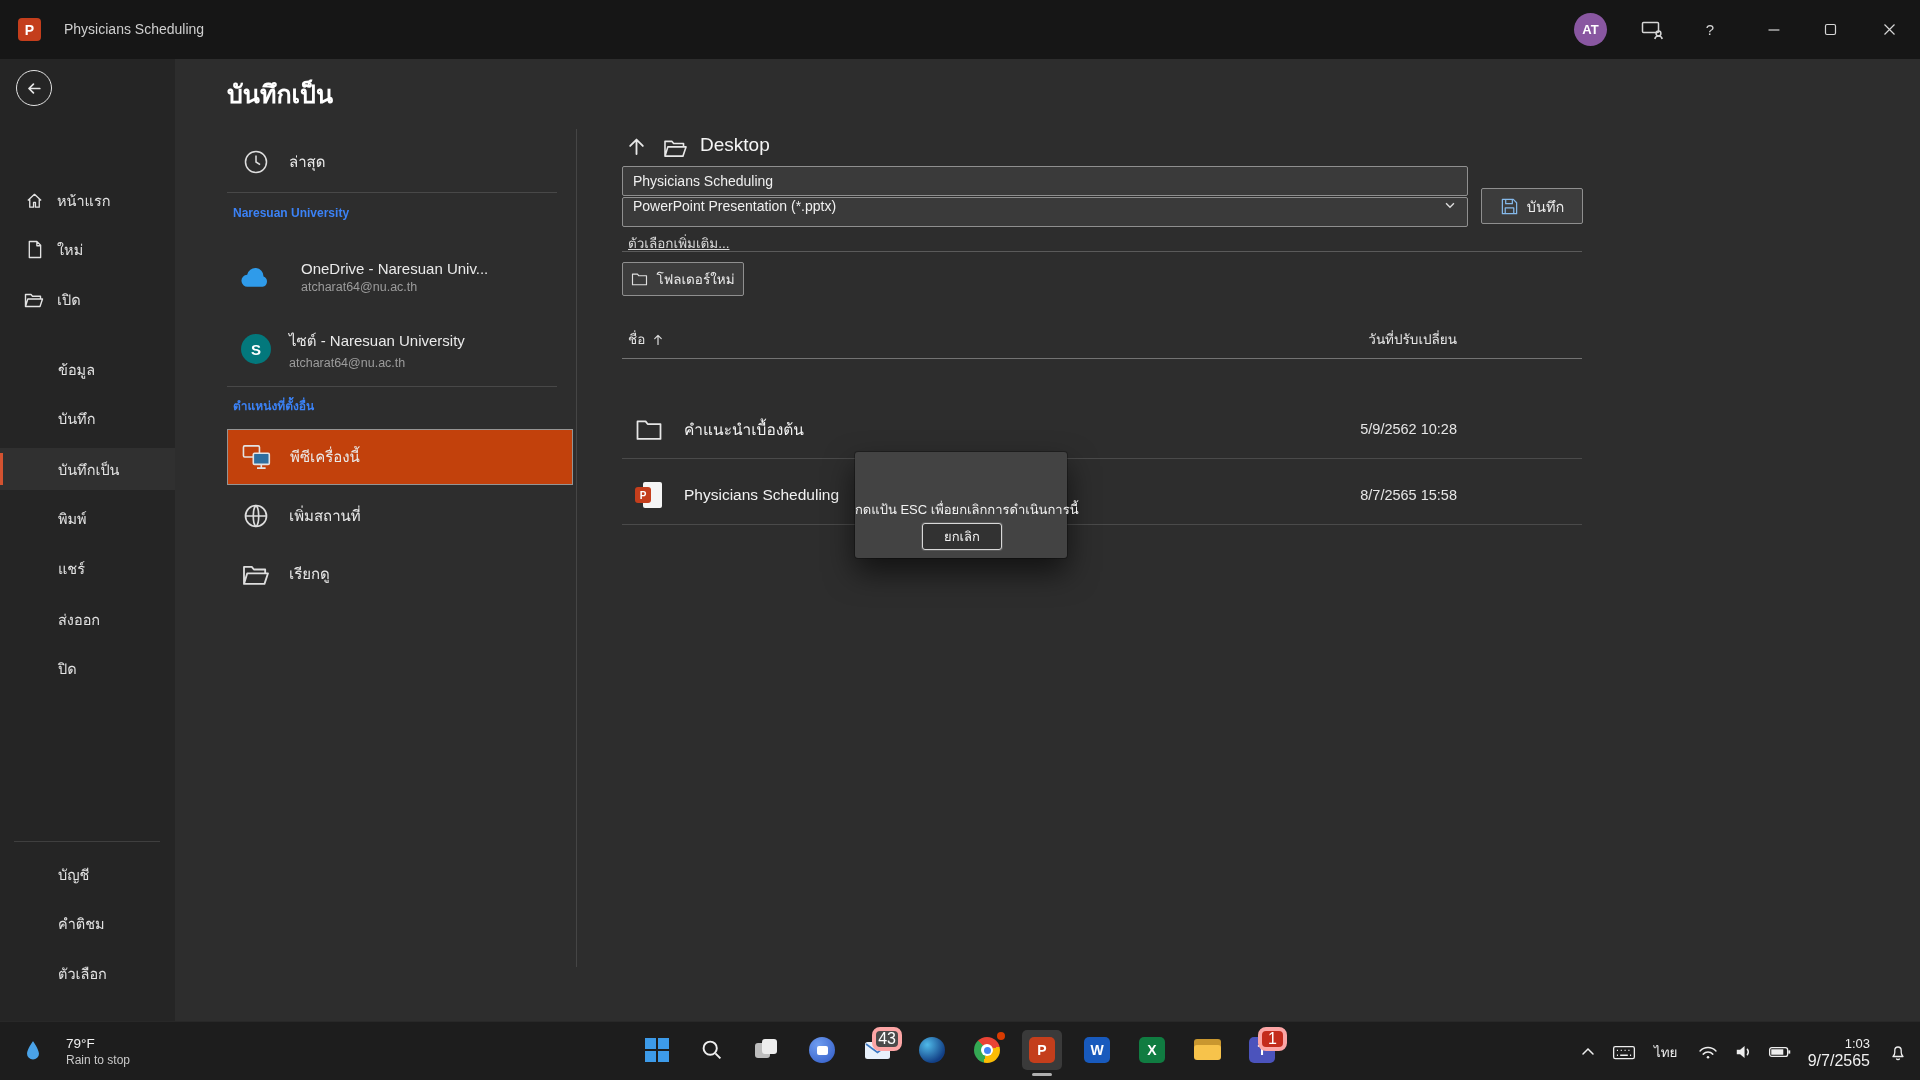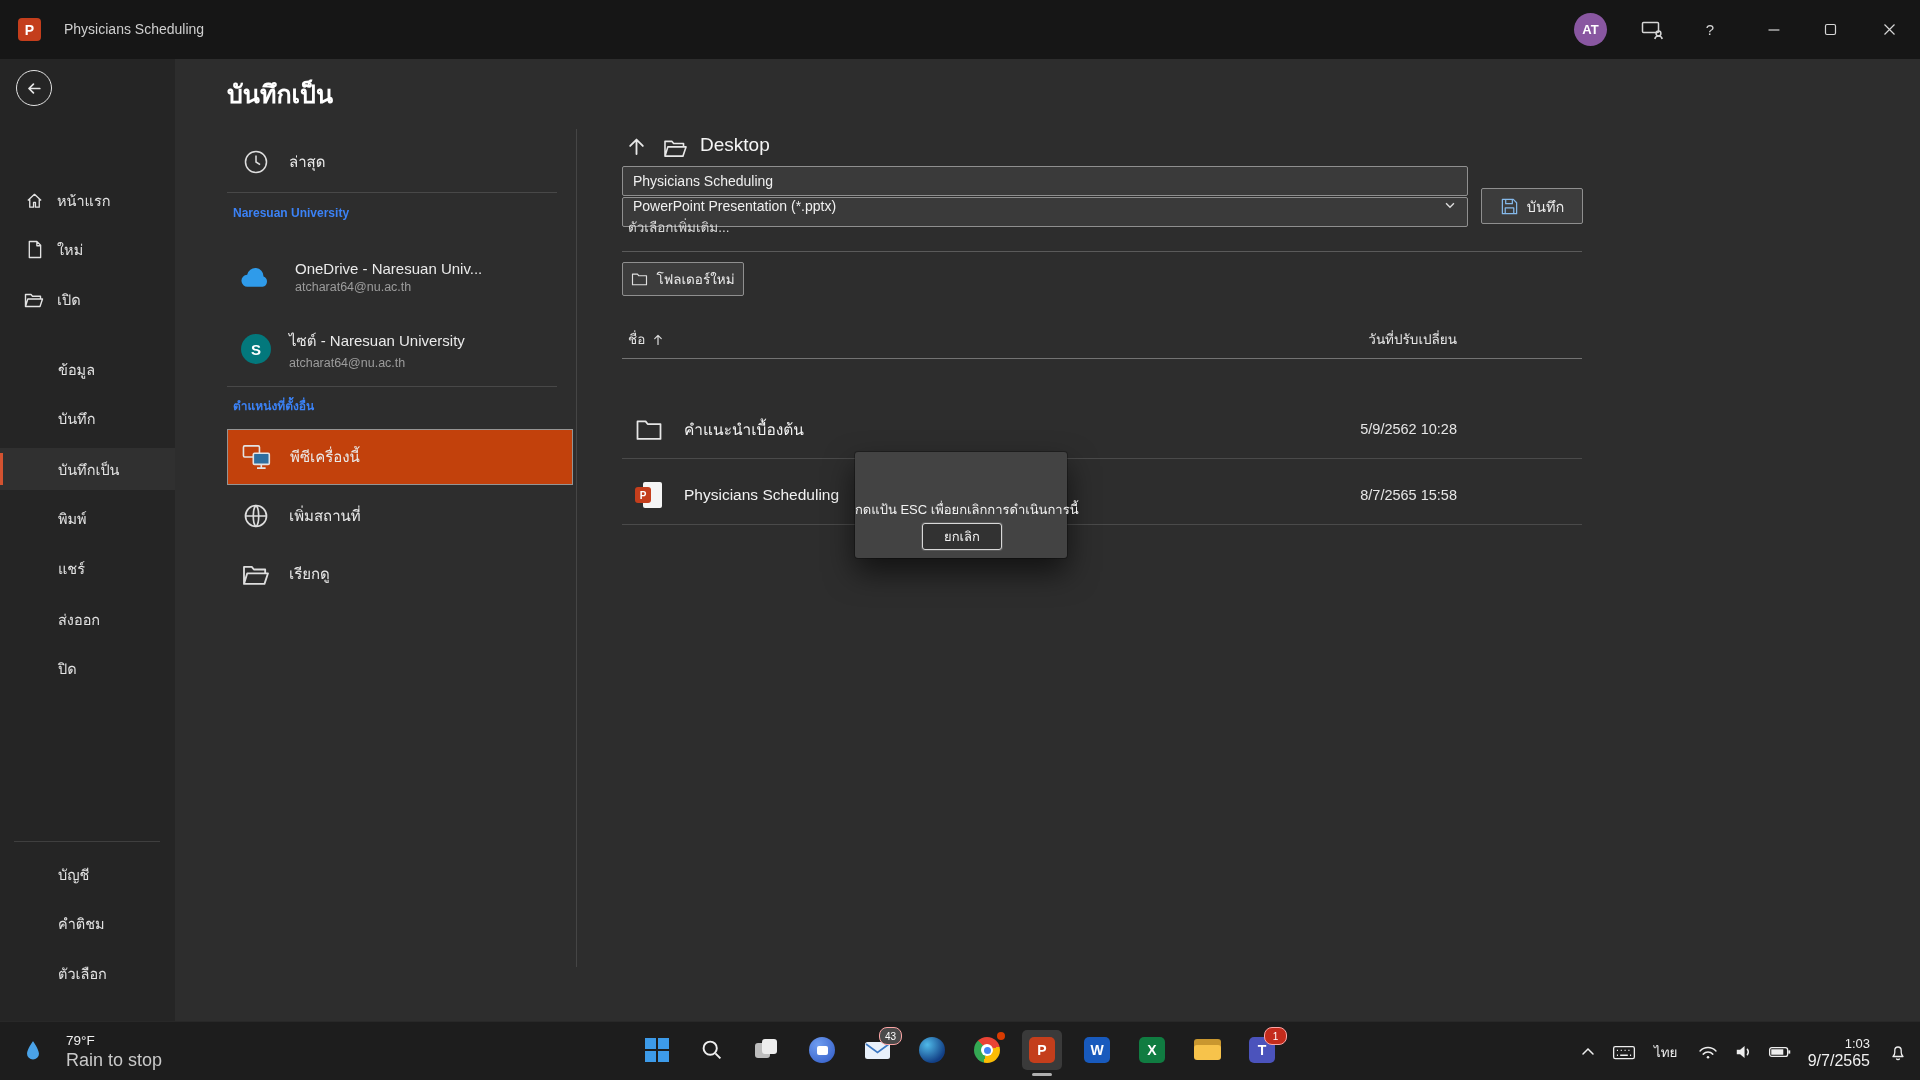--- a/index.html
+++ b/index.html
@@ -52,7 +52,7 @@
   .field{position:absolute;left:622px;width:846px;height:30px;background:#3a3a3a;border:1px solid #8f8f8f;border-radius:2px;
     color:#f0f0f0;font-size:14px;box-sizing:border-box;padding:0 10px;font-family:"Liberation Sans","DejaVu Sans",sans-serif}
   .ddl{display:flex;align-items:flex-start;justify-content:space-between;cursor:pointer}
-  .link{position:absolute;left:628px;top:216px;font-size:13.5px;color:#dadada;cursor:pointer}
+  .link{position:absolute;left:628px;top:232px;font-size:13.5px;color:#dadada;text-decoration:underline;cursor:pointer}
   .btn{background:#3c3c3c;border:1px solid #8f8f8f;border-radius:2px;color:#ececec;display:flex;align-items:center;
     justify-content:center;gap:8px;cursor:pointer;box-sizing:border-box;font-size:14.5px}
   .hdiv{position:absolute;left:622px;width:960px;height:1px;background:#5a5a5a}

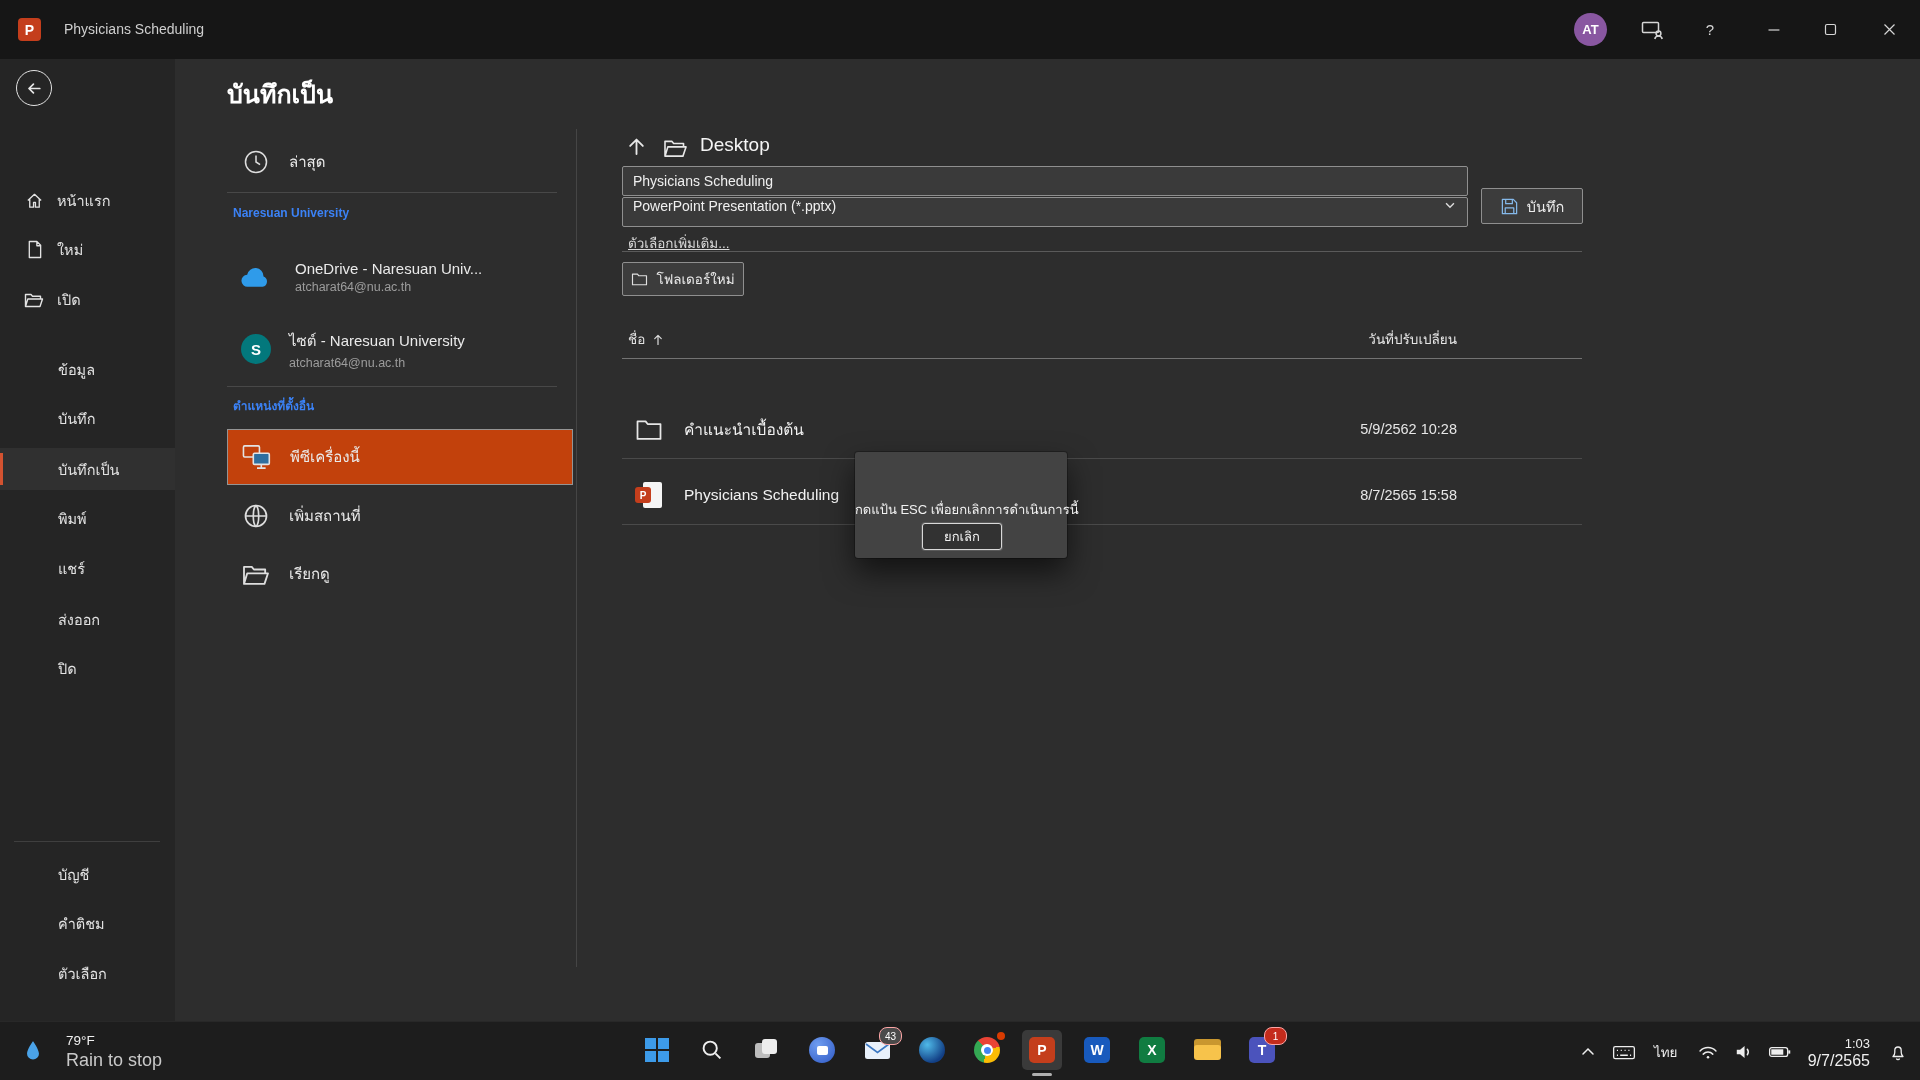--- a/index.html
+++ b/index.html
@@ -237,7 +237,7 @@
             <path d="M5.5 14.5a4 4 0 01-.4-8A5.5 5.5 0 0116 7.6a3.6 3.6 0 01-.6 6.9z" fill="#2f9bea"></path>
           </svg>
       </span>
-      <span style="margin-left:20px">
+      <span style="margin-left:26px">
         <div class="ltitle">OneDrive - Naresuan Univ...</div>
         <div class="lemail">atcharat64@nu.ac.th</div>
       </span>

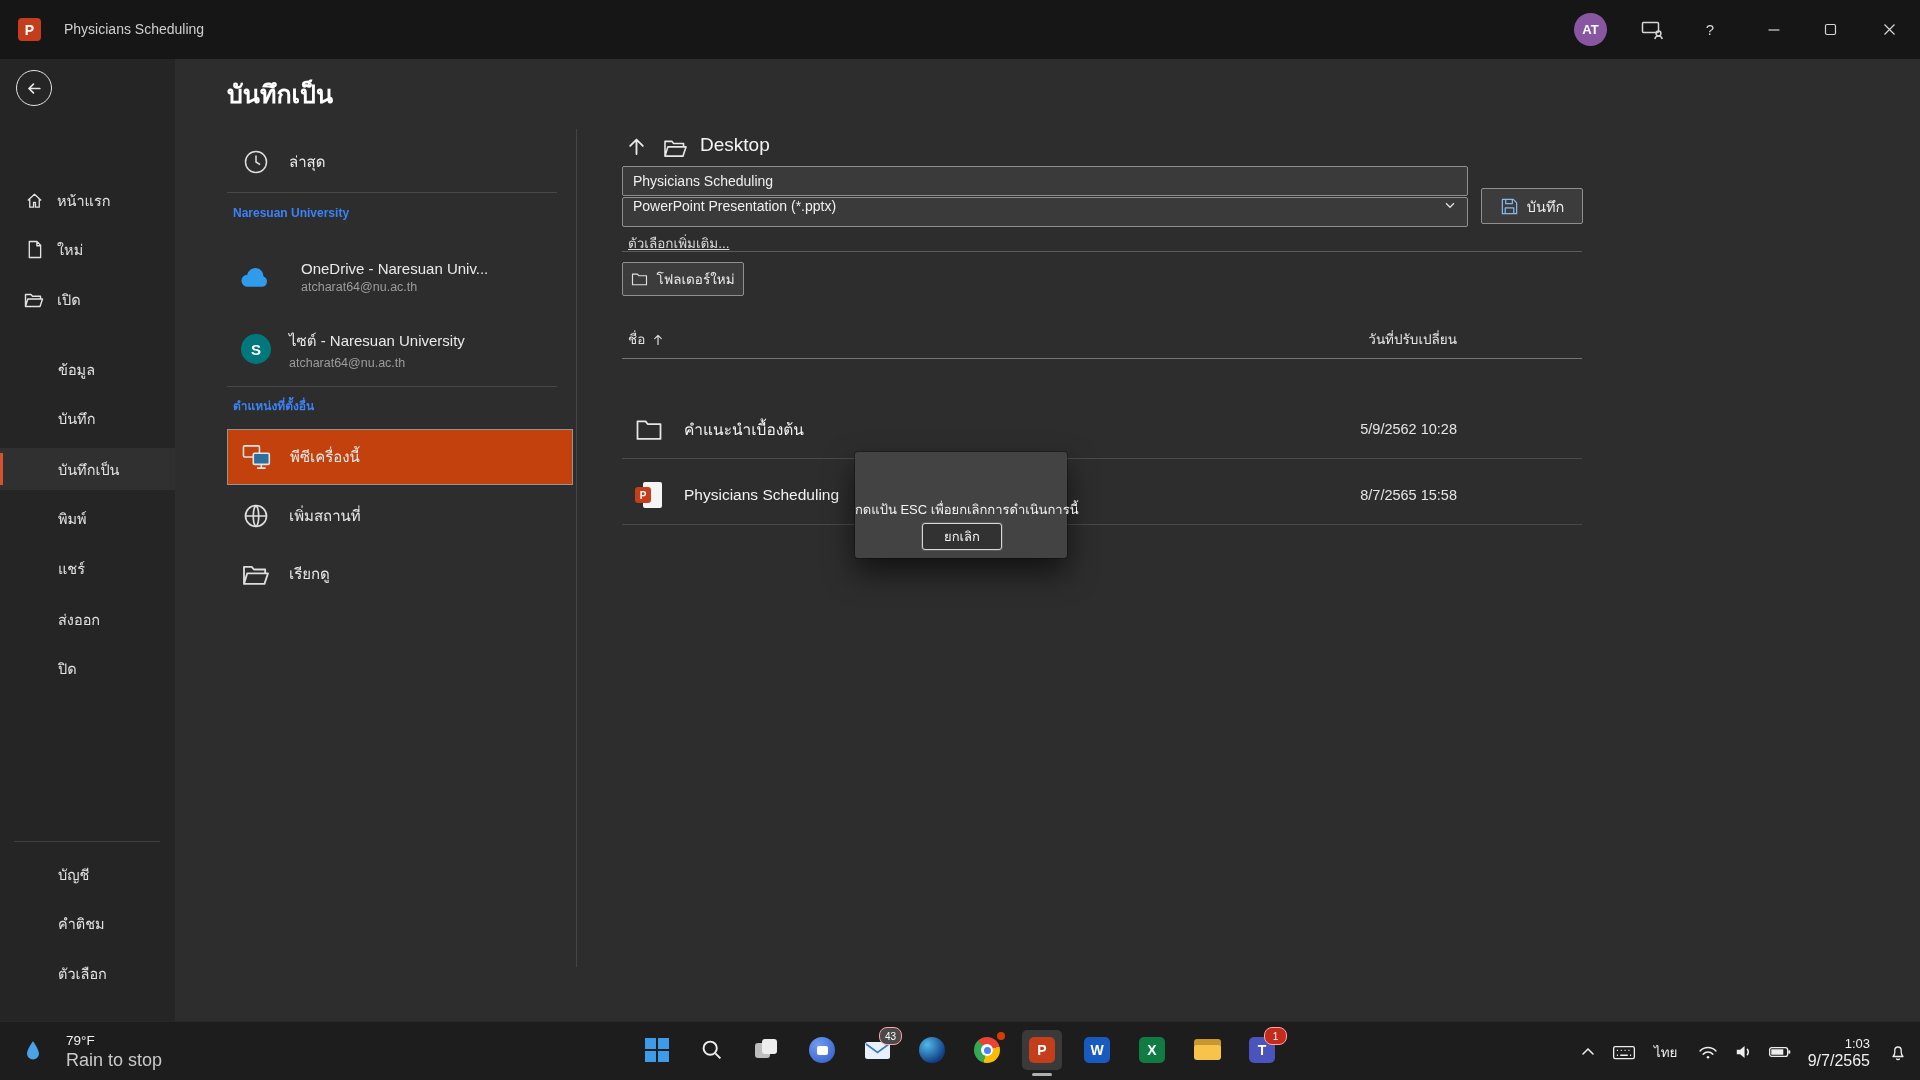--- a/index.html
+++ b/index.html
@@ -102,7 +102,7 @@
   .explorer .back{position:absolute;left:0;top:0;width:27px;height:19px;background:#c9972f;border-radius:3px}
   .explorer .front{position:absolute;left:0;top:6px;width:27px;height:15px;background:#f7c34b;border-radius:3px}
   .cntbadge{position:absolute;top:-3px;right:-5px;min-width:17px;height:16px;border-radius:8px;background:#4a4a4a;
-    border:1px solid #fca5a5;color:#fff;font-size:10px;display:flex;align-items:center;justify-content:center;padding:0 2px}
+    border:4px solid #fca5a5;color:#fff;font-size:16px;display:flex;align-items:center;justify-content:center;padding:0 2px}
   .cntbadge.red{background:#c42b1c}
   .tray{position:absolute;right:8px;top:0;height:59px;display:flex;align-items:center;gap:8px}
   .trayit{height:40px;min-width:28px;display:flex;align-items:center;justify-content:center;border-radius:4px;cursor:pointer;color:#ededed}

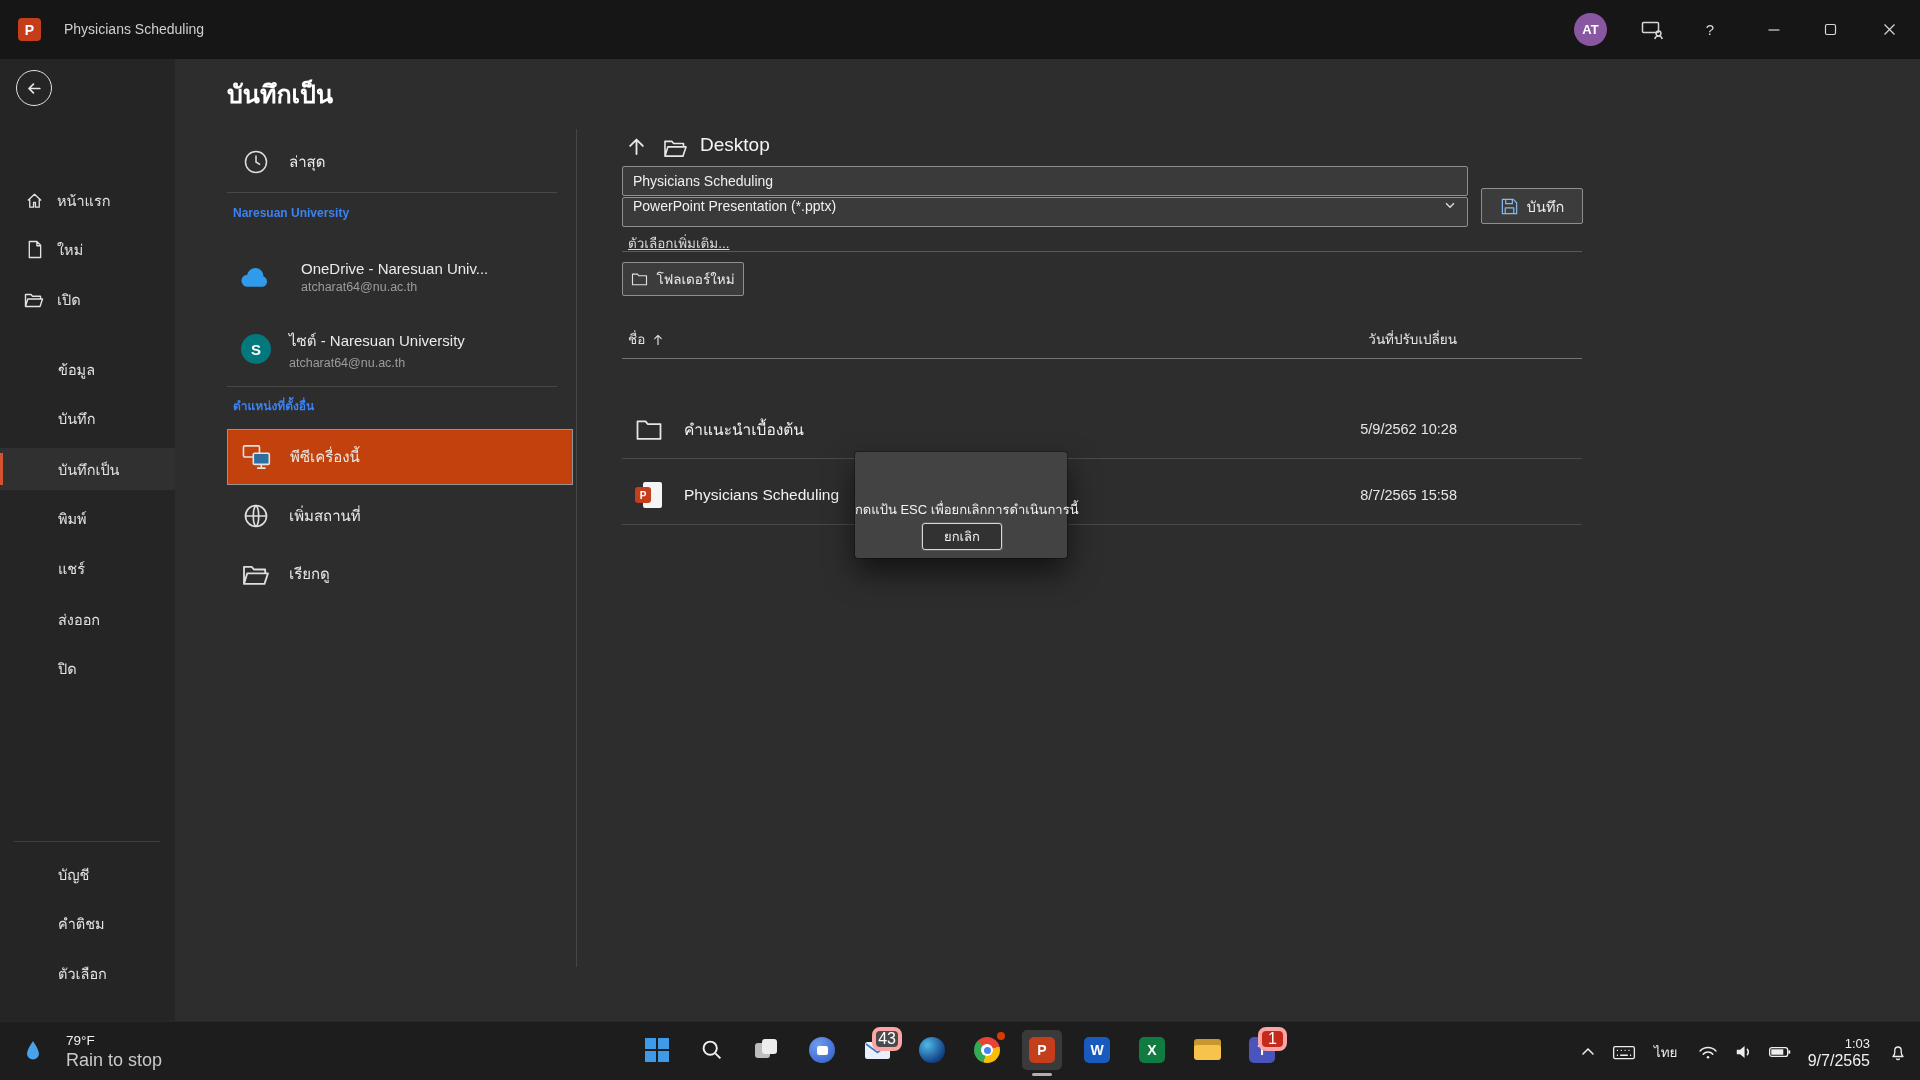--- a/index.html
+++ b/index.html
@@ -79,7 +79,7 @@
   .taskbar{position:absolute;left:0;top:1021px;width:1920px;height:59px;background:#1d1d1d;border-top:1px solid rgba(255,255,255,.05);z-index:40;box-sizing:border-box}
   .weather{position:absolute;left:14px;top:0;height:59px;display:flex;align-items:center;gap:22px;cursor:pointer;padding:0 8px}
   .wtemp{font-size:13.5px;color:#f0f0f0}
-  .wdesc{font-size:18px;color:#c9c9c9;margin-top:2px}
+  .wdesc{font-size:12px;color:#c9c9c9;margin-top:2px}
   .tbicons{position:absolute;left:637px;top:8px;display:flex;gap:15px}
   .tb{width:40px;height:40px;display:flex;align-items:center;justify-content:center;border-radius:5px;position:relative;cursor:pointer}
   .tb.active{background:#3a3a3a}

